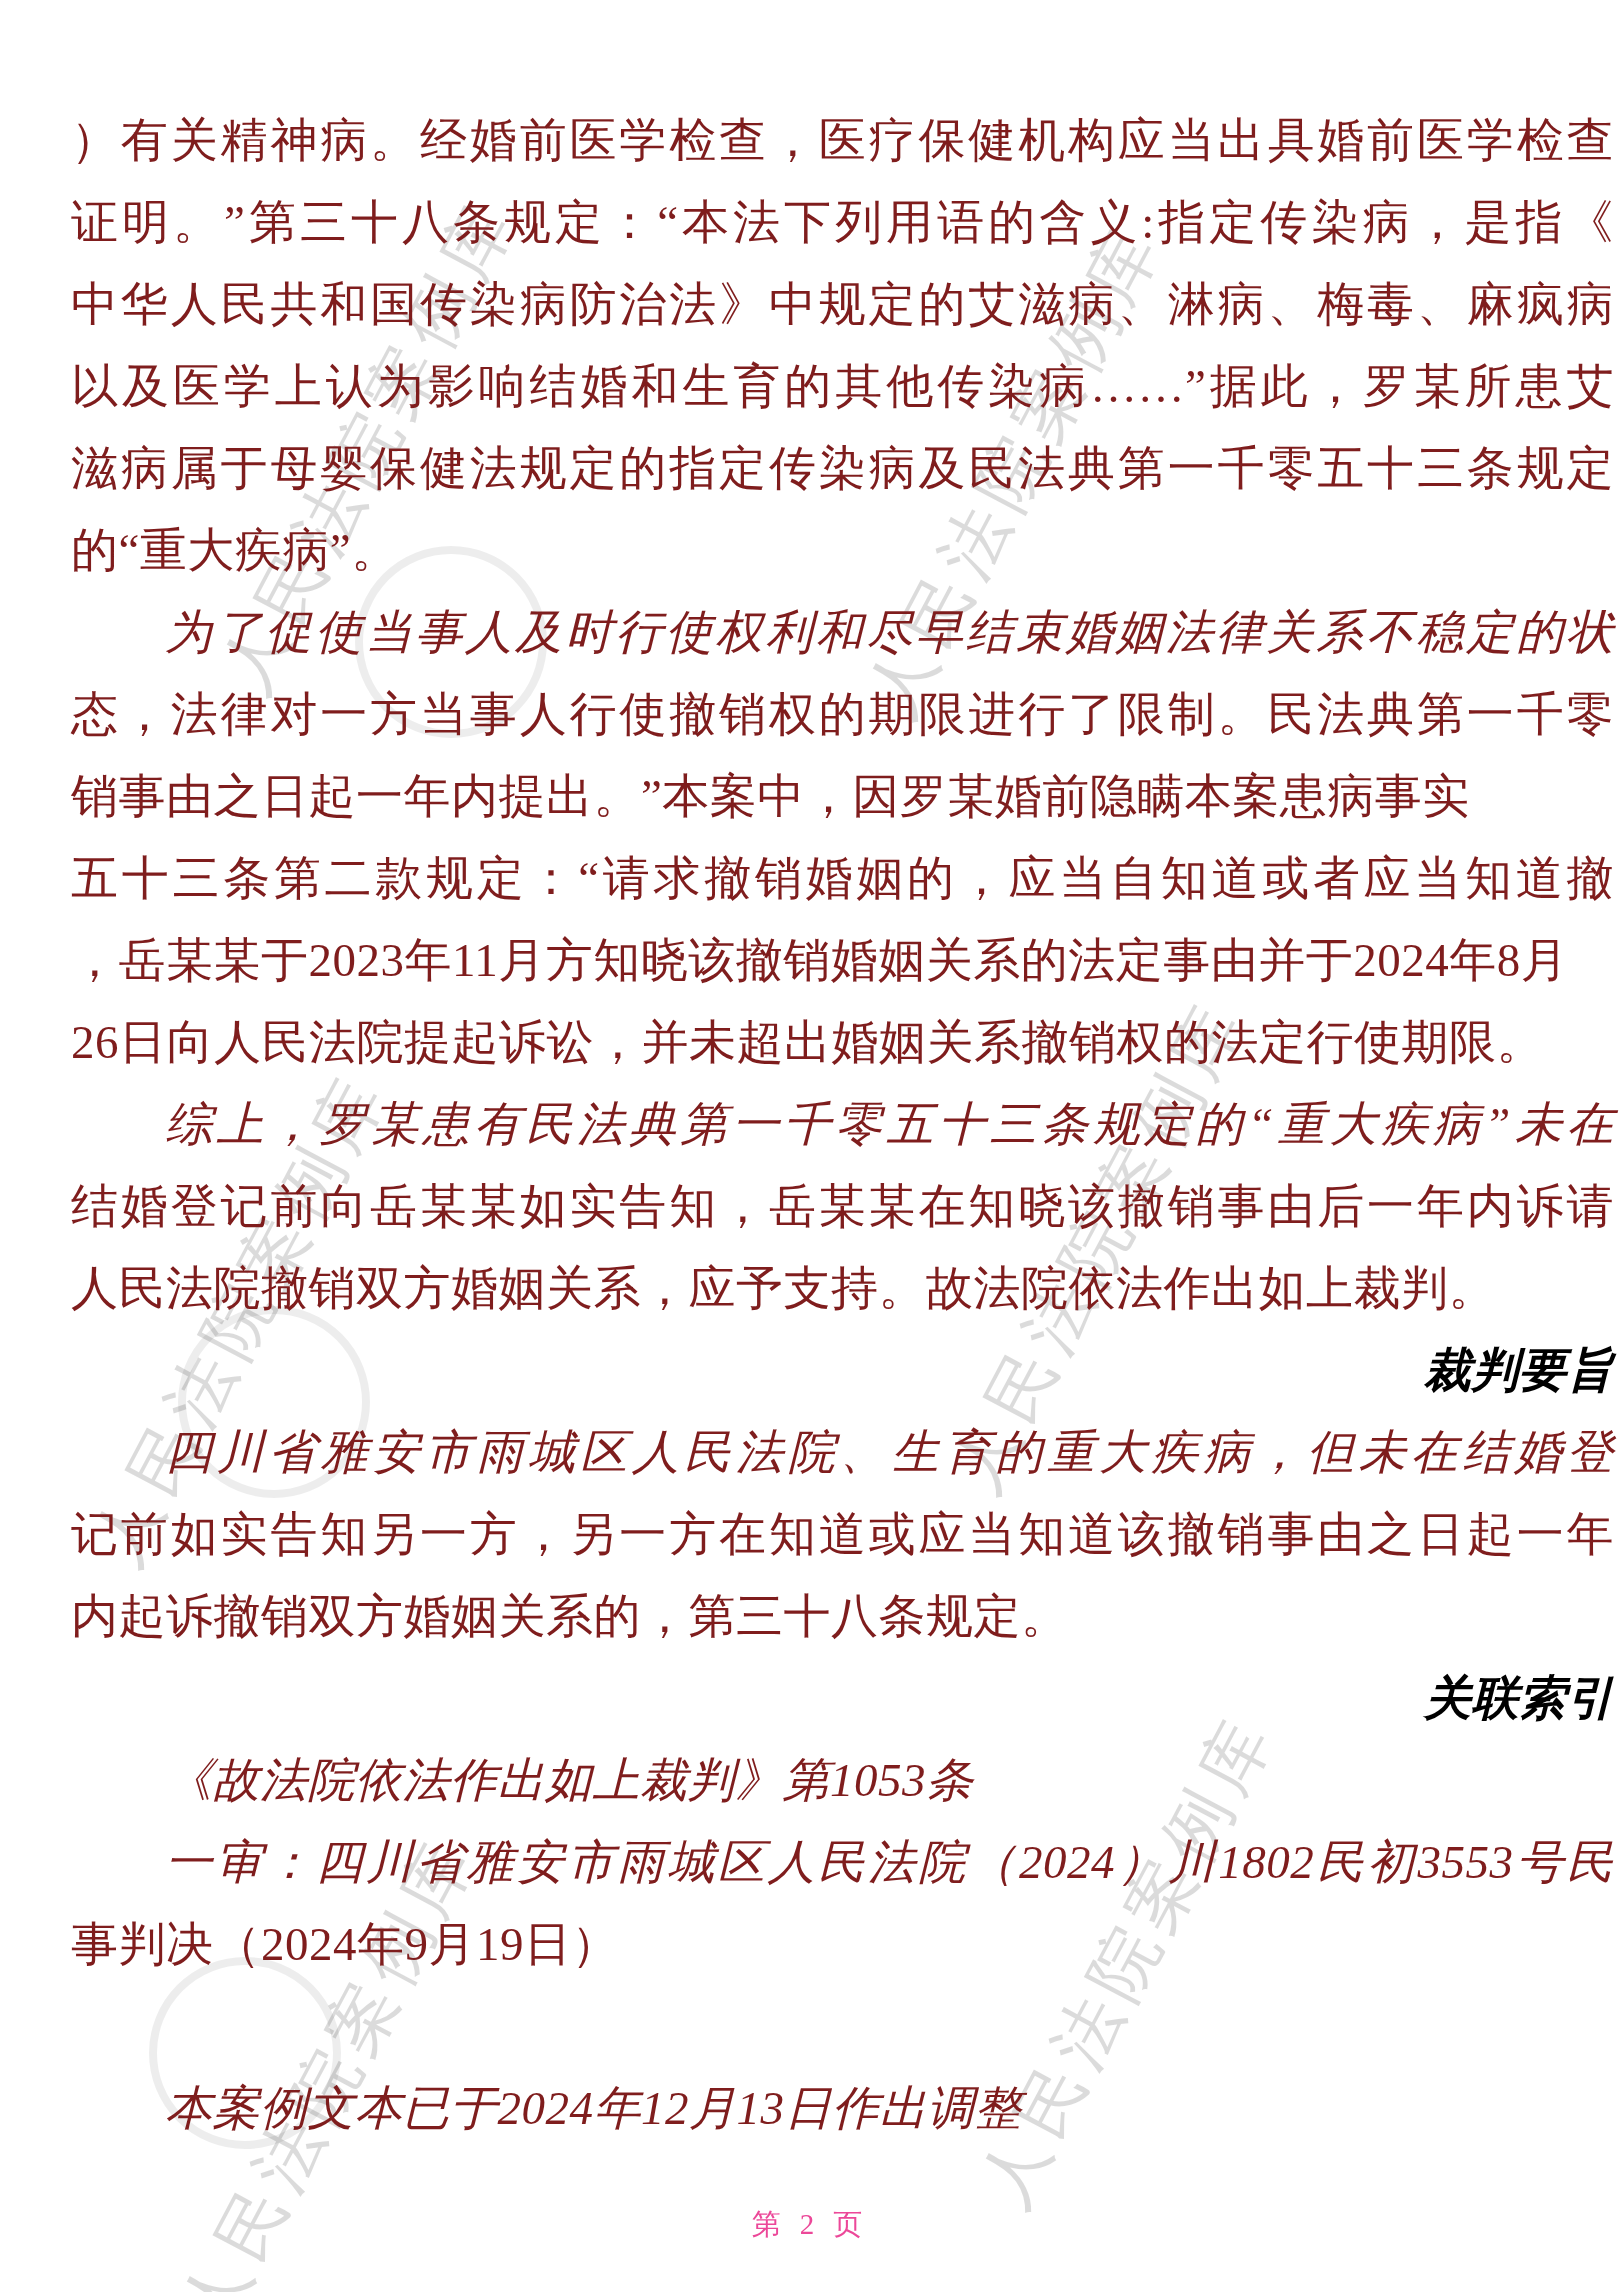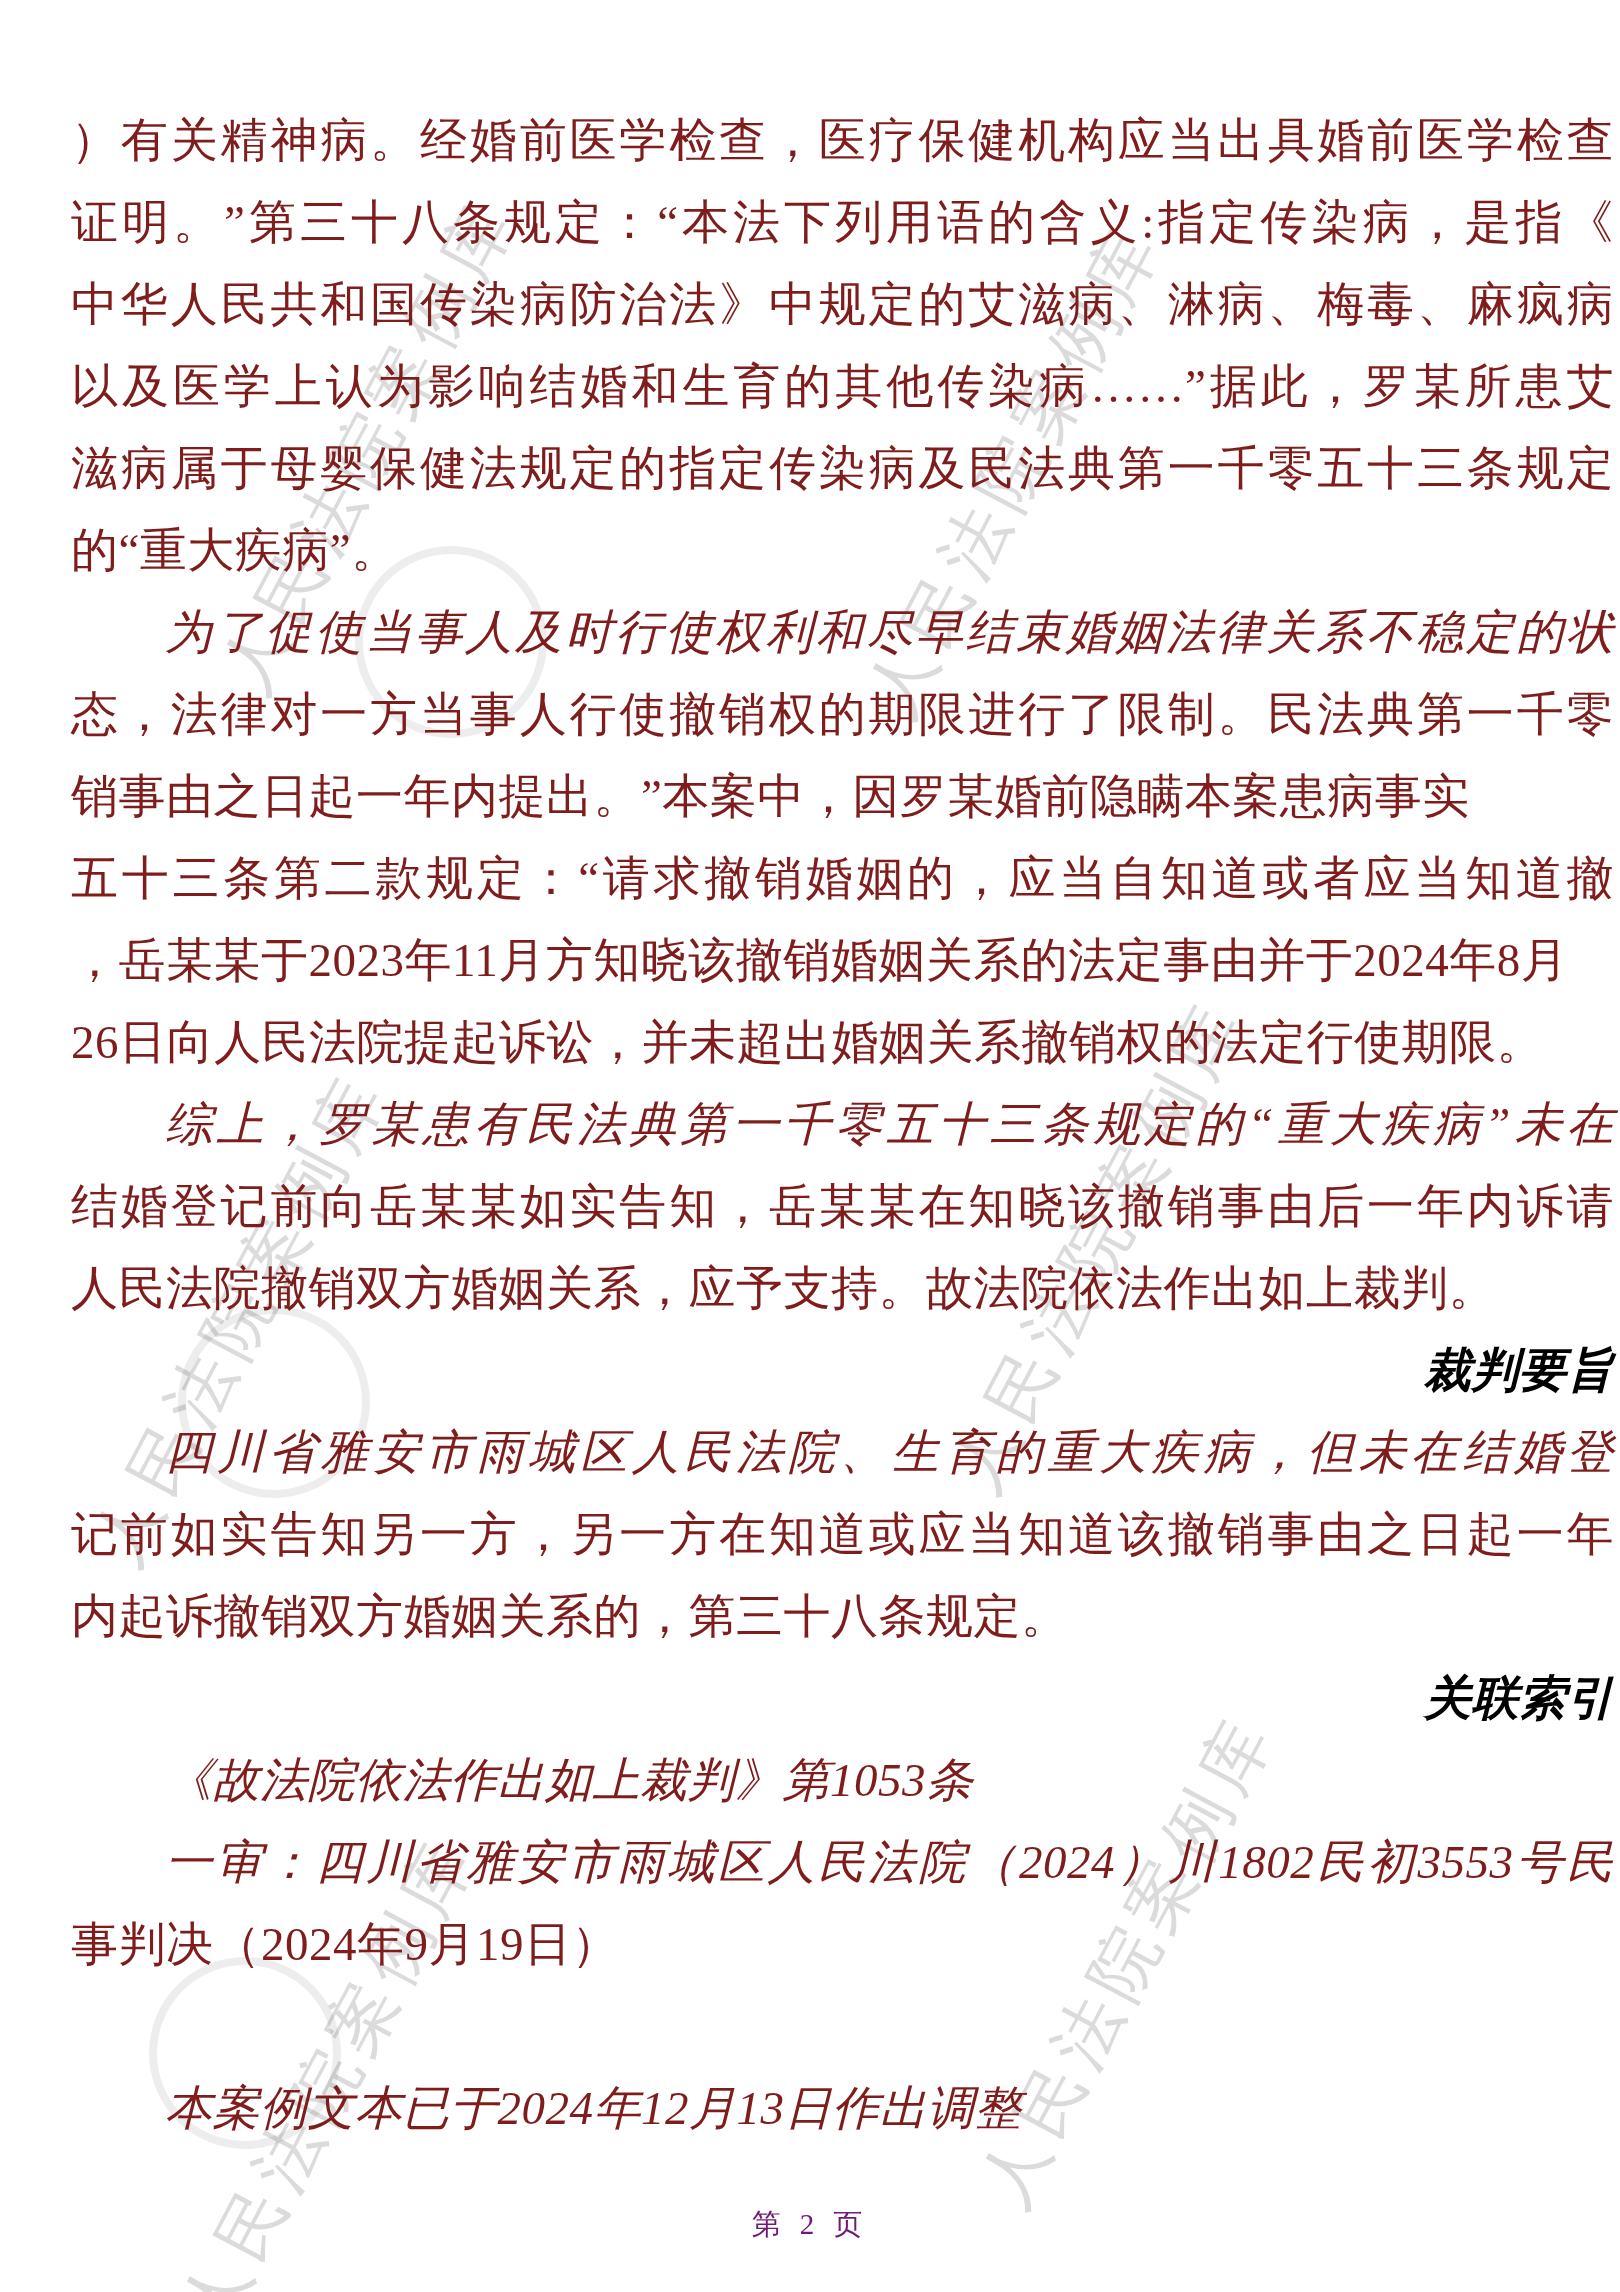--- a/index.html
+++ b/index.html
@@ -85,7 +85,7 @@
     font-size: 29px;
     line-height: 39px;
     letter-spacing: 5.9px;
-    color: #701a75;
+    color: #ec4899;
     font-family: "Liberation Serif", "DejaVu Serif", serif;
   }
 </style>

